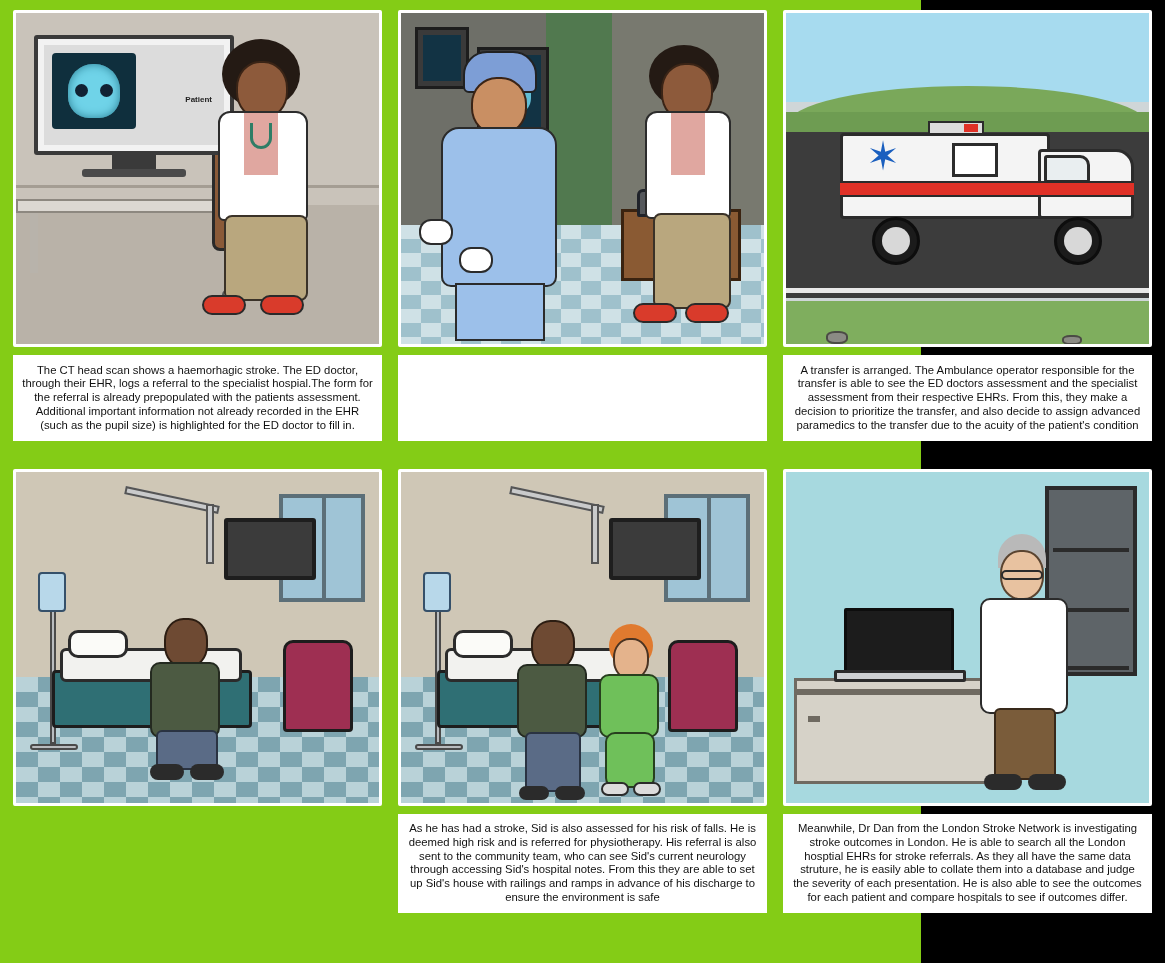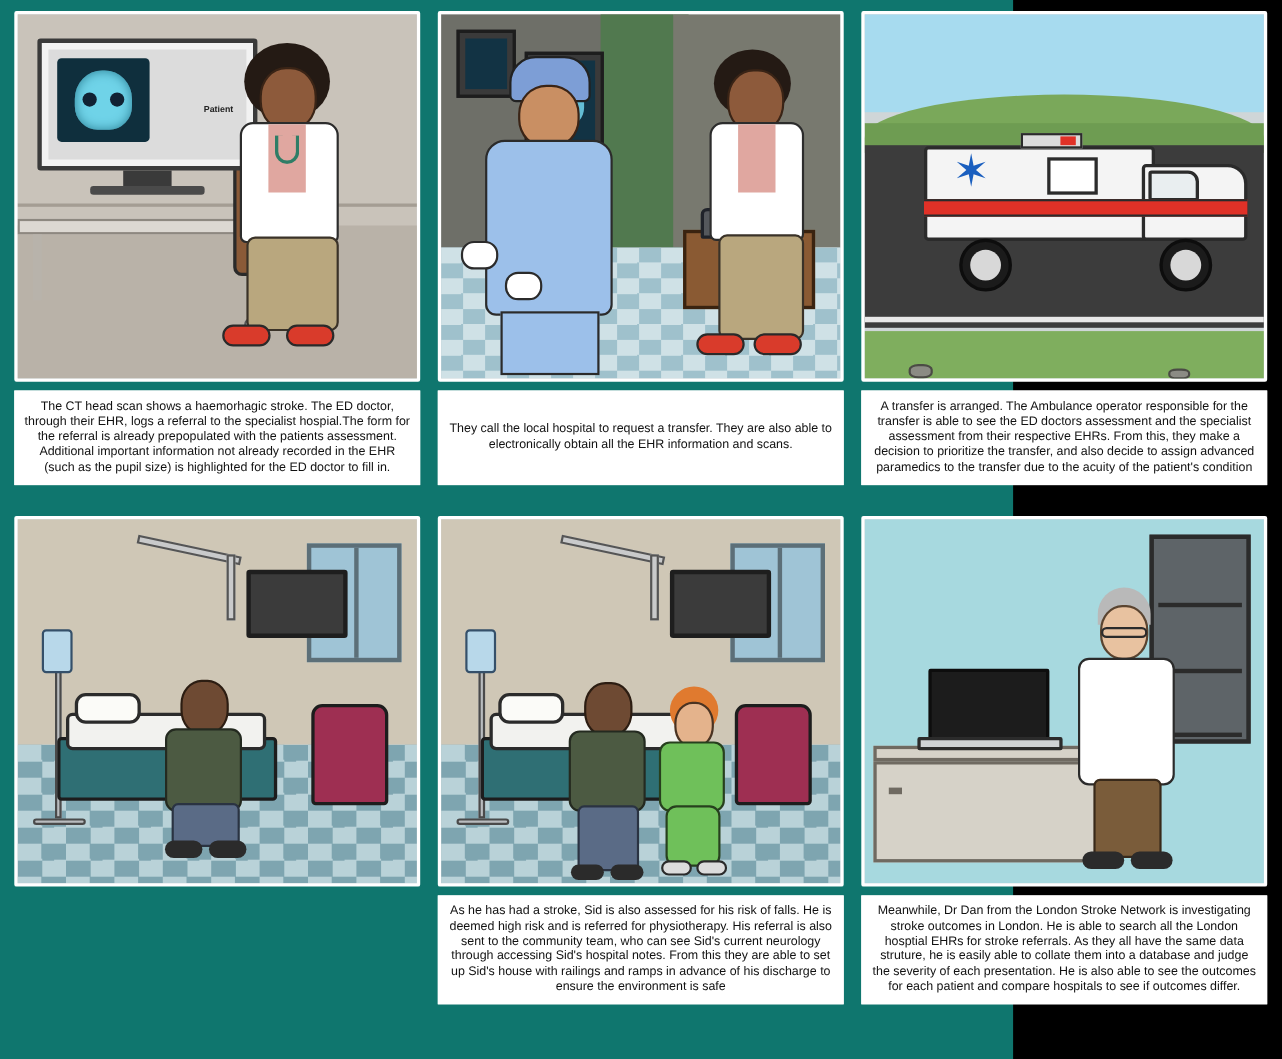--- a/index.html
+++ b/index.html
@@ -12,7 +12,7 @@
   }
   .board {
     width: 921px; height: 963px;
-    background: #0f766e;
+    background: #84cc16;
     position: relative;
   }
   .row {

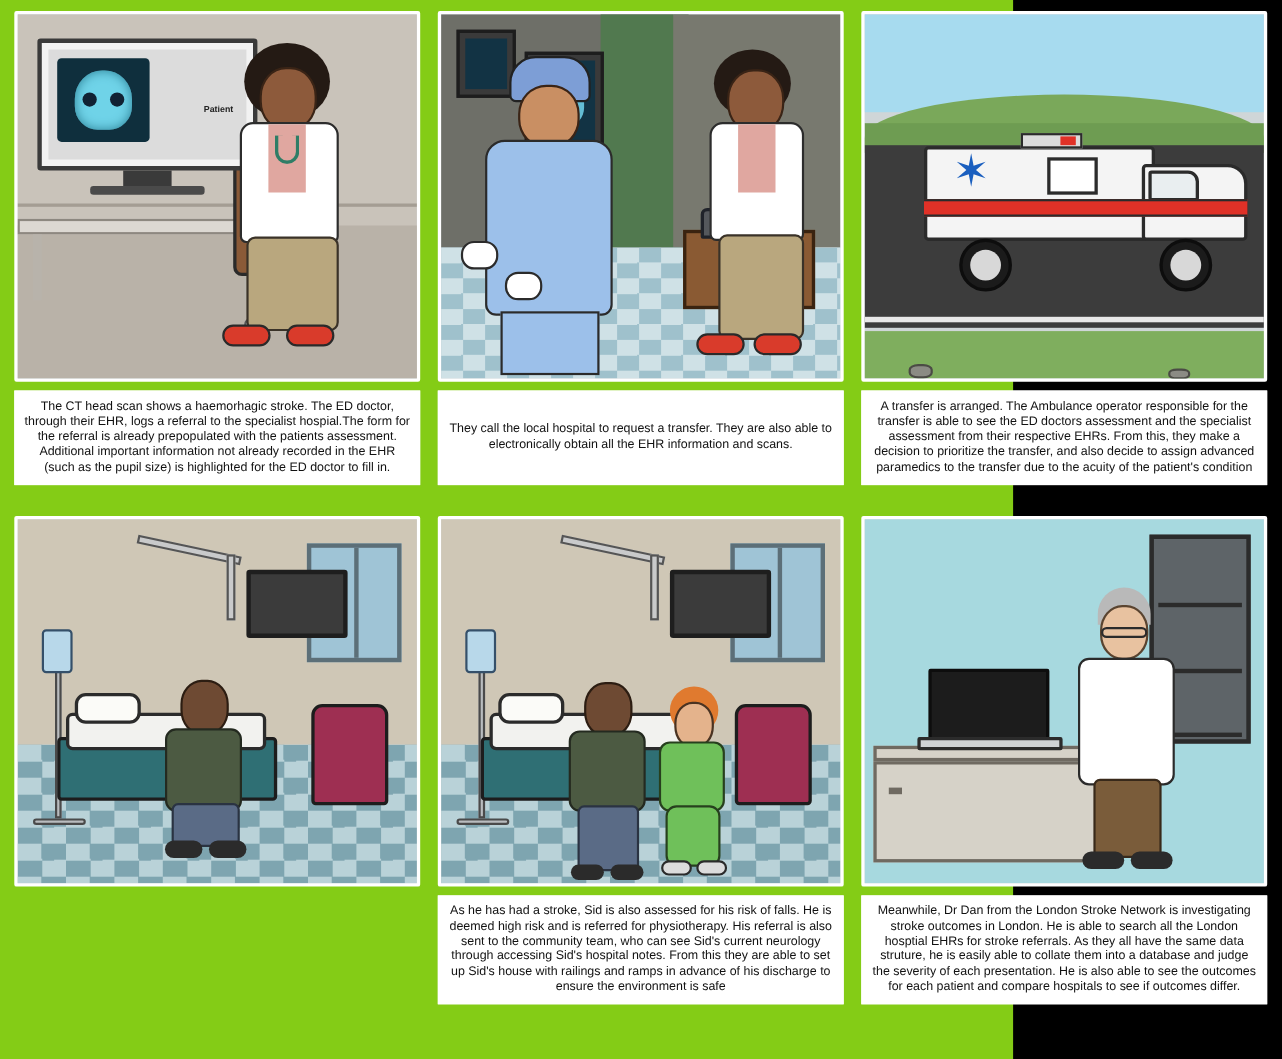--- a/index.html
+++ b/index.html
@@ -286,7 +286,6 @@
         </div>
       </div>
       <div class="caption">
-        <p>They call the local hospital to request a transfer. They are also able to electronically obtain all the EHR information and scans.</p>
       </div>
     </div>
 

